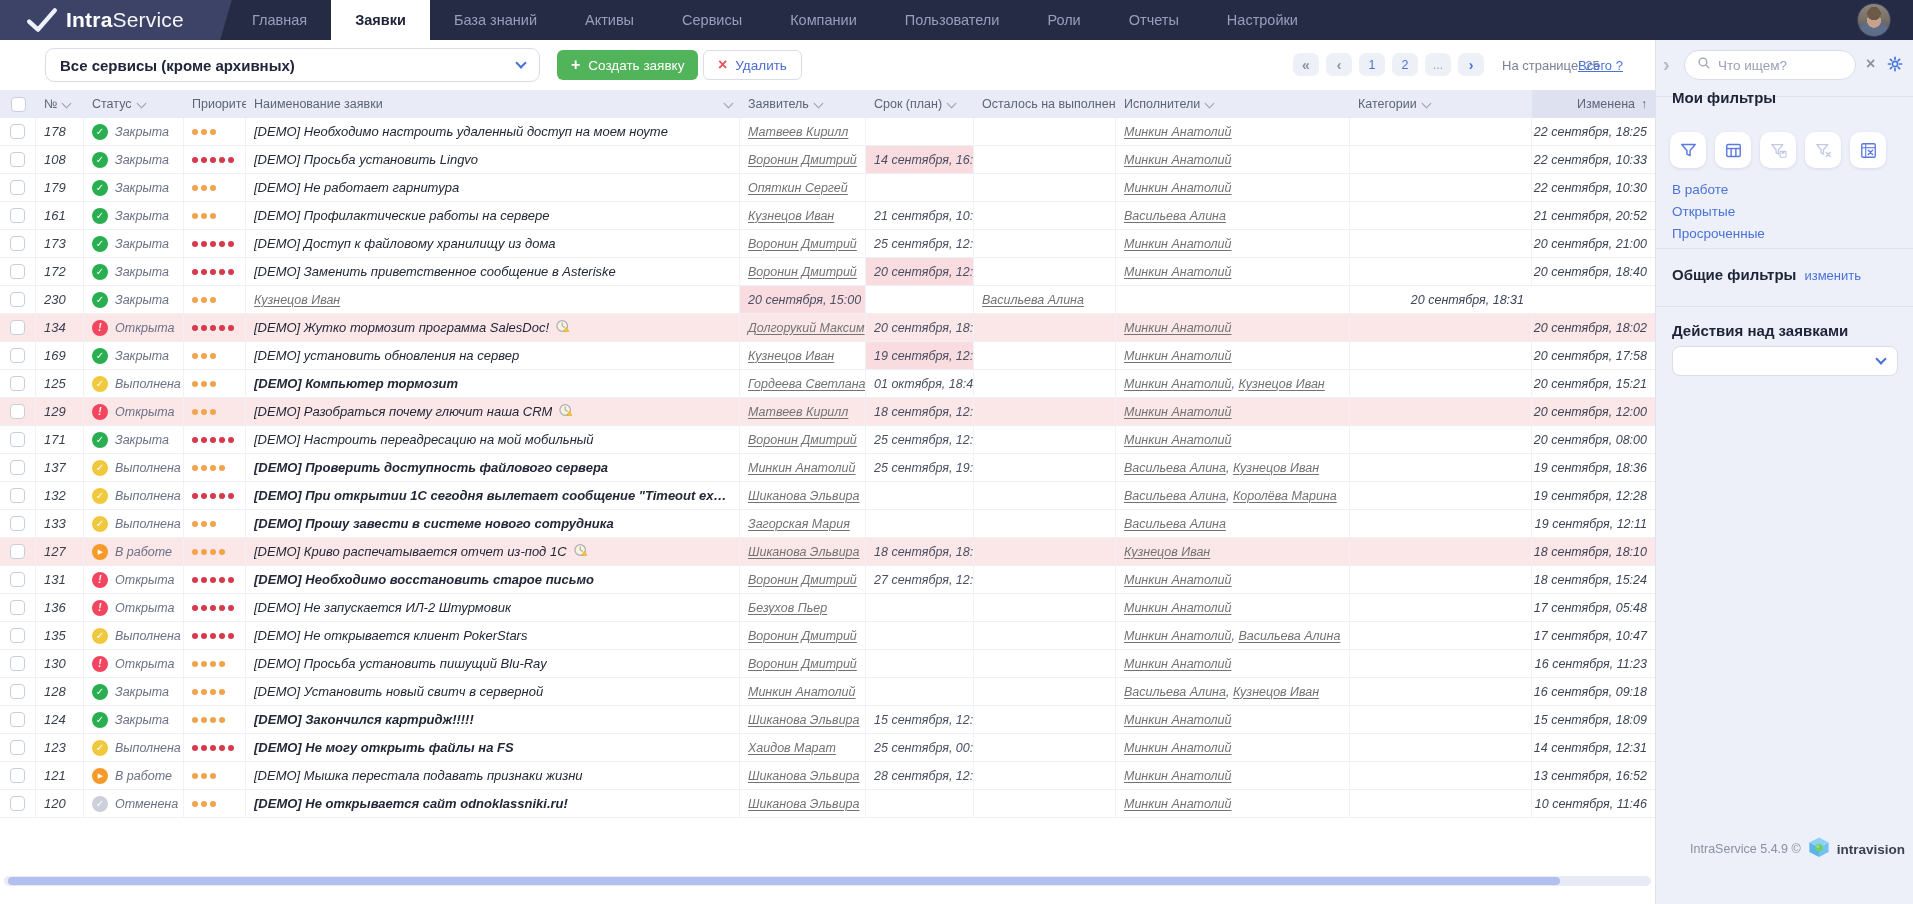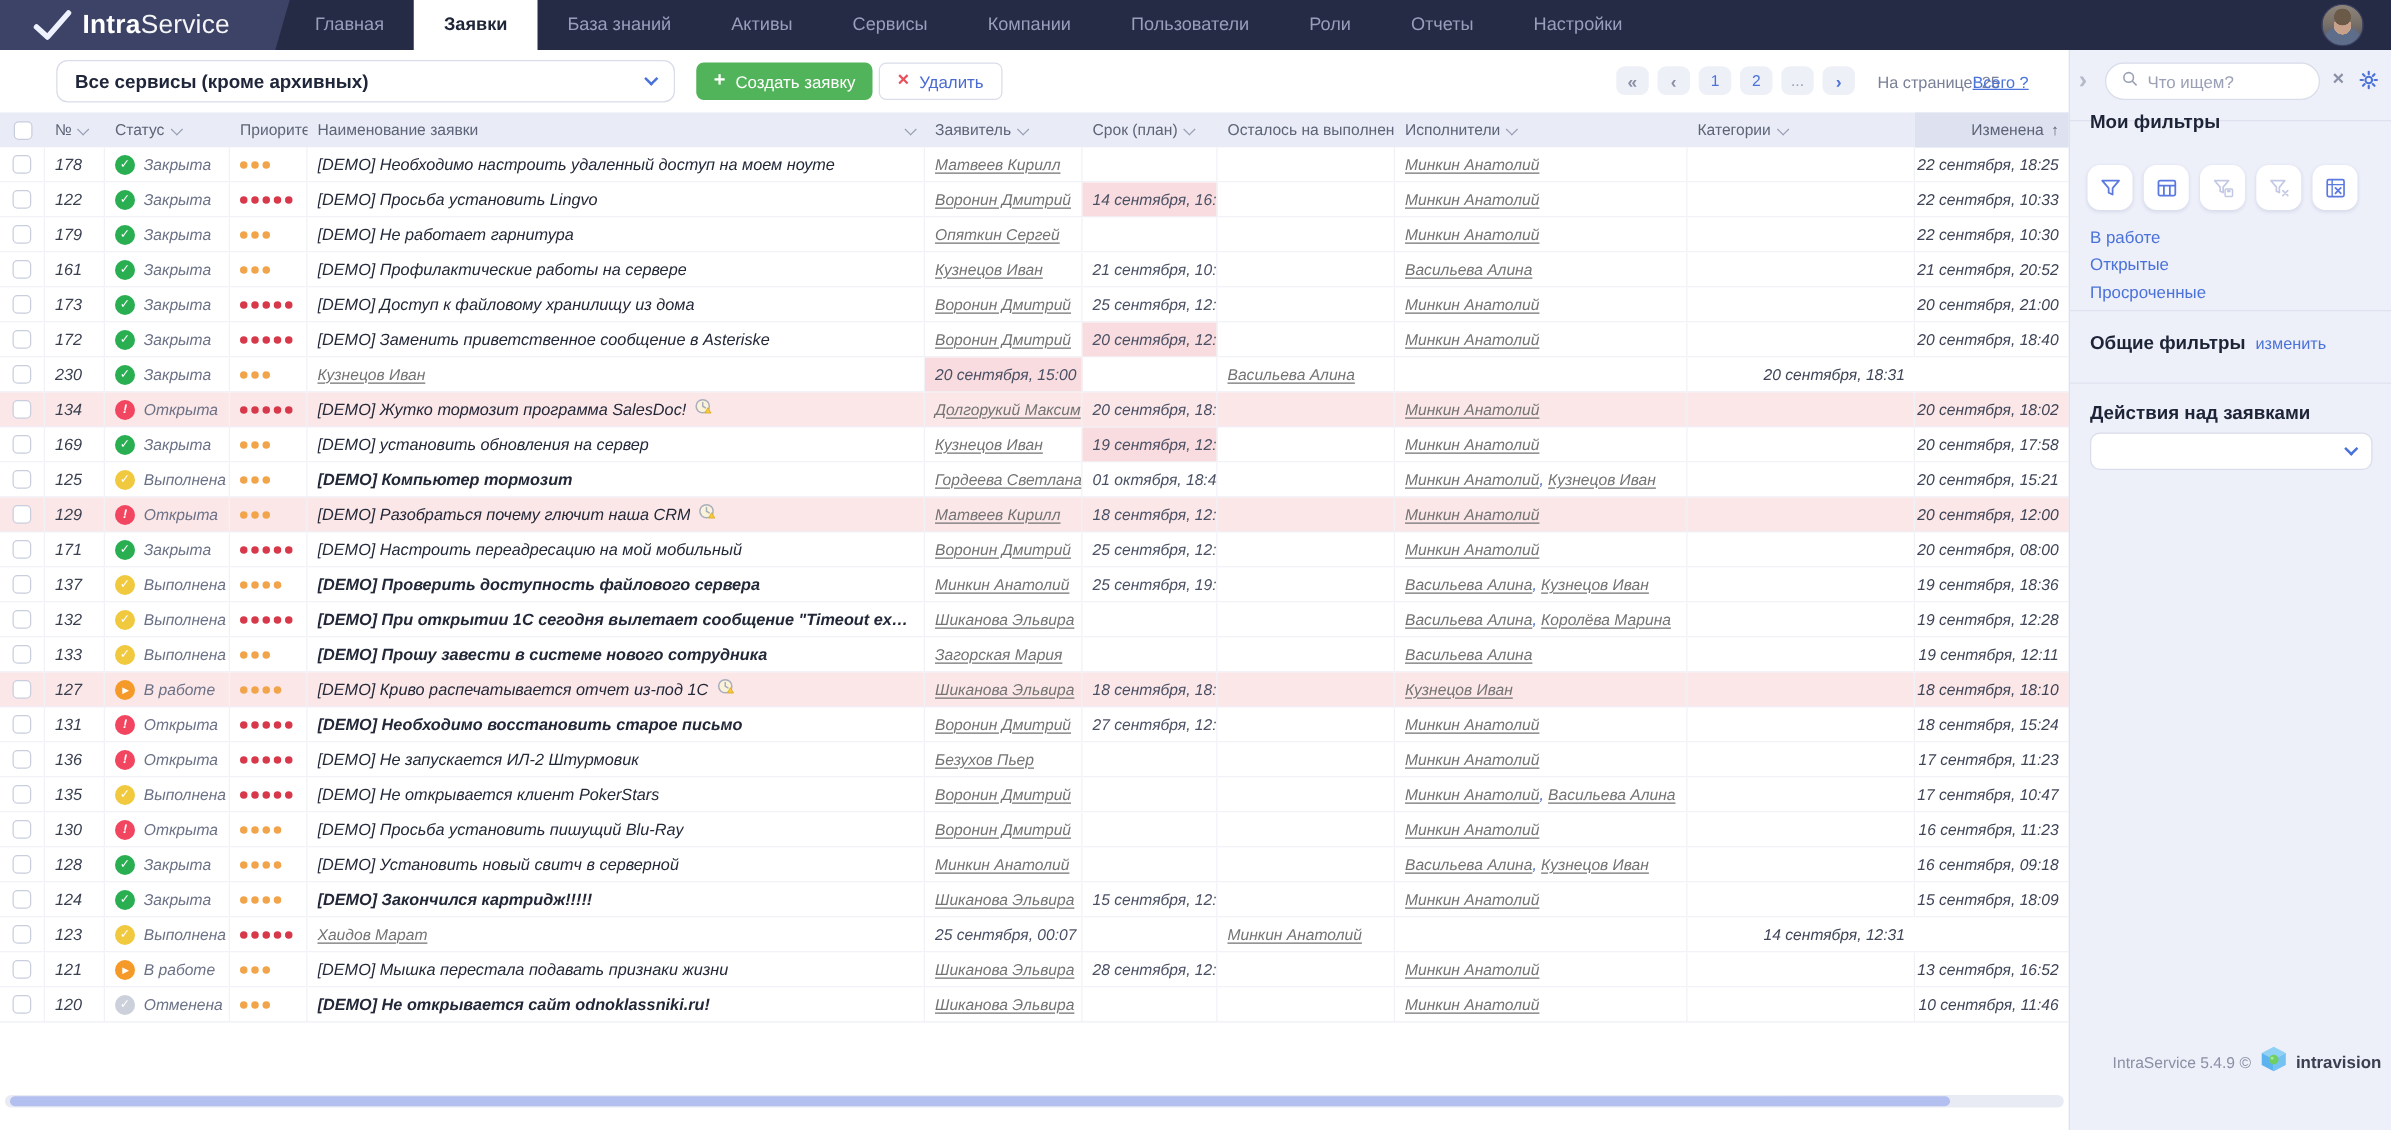--- a/index.html
+++ b/index.html
@@ -246,7 +246,7 @@
             <div class="td c0">
               <span class="cb"></span>
             </div>
-            <div class="td c1">122</div>
+            <div class="td c1">108</div>
             <div class="td c2">
               <span class="st-ic closed" style="background:#2aae52">✓</span>
               <span class="st-lb">Закрыта</span>

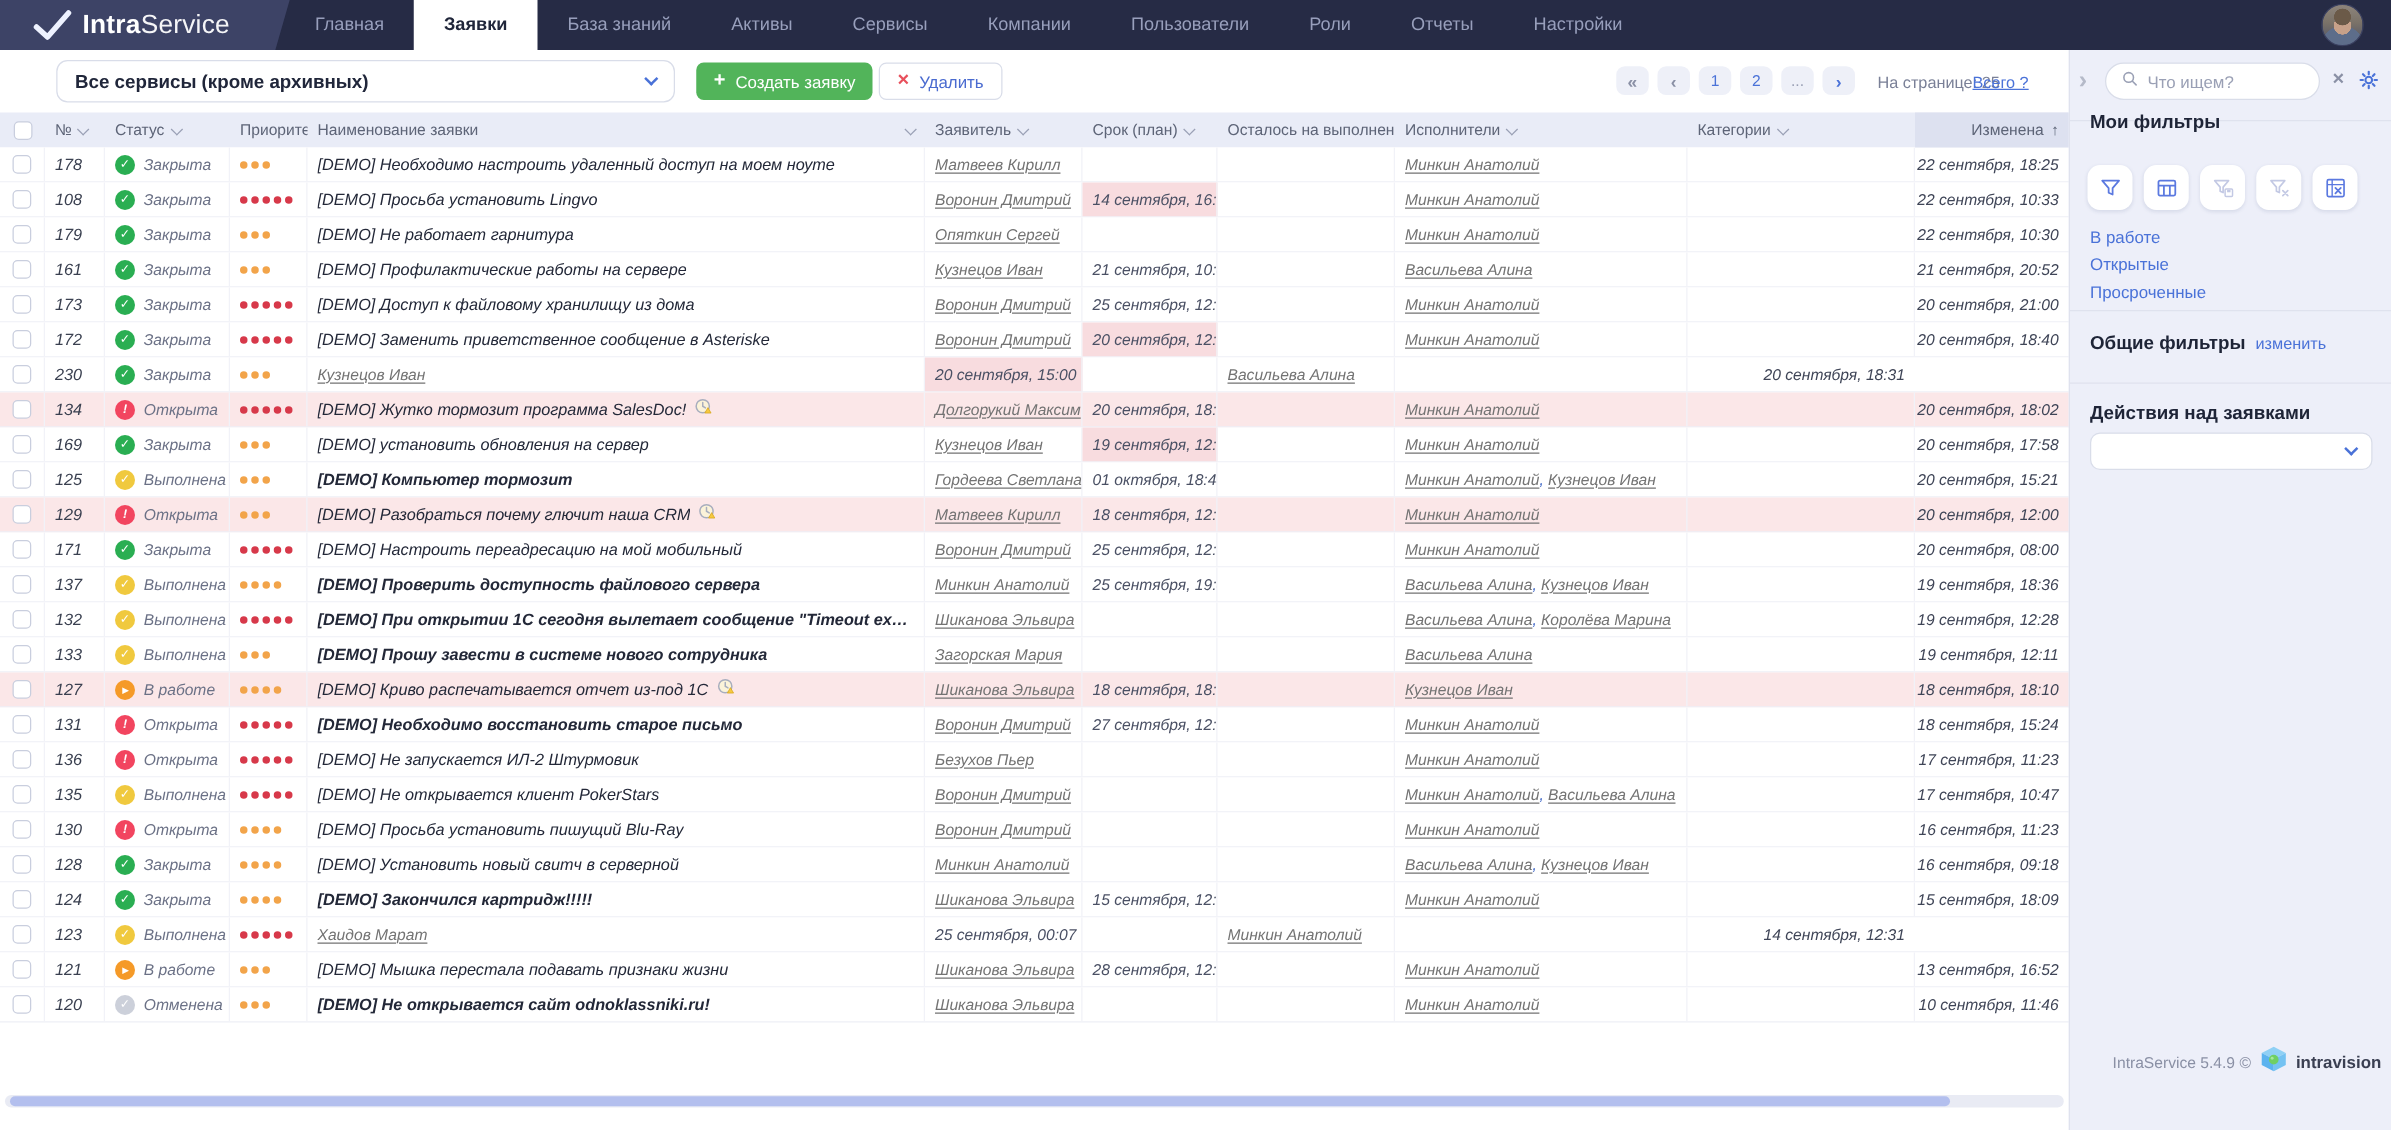--- a/index.html
+++ b/index.html
@@ -752,7 +752,7 @@
               <a class="lnk">Минкин Анатолий</a>
             </div>
             <div class="td c9"></div>
-            <div class="td c10">17 сентября, 11:23</div>
+            <div class="td c10">17 сентября, 05:48</div>
           </div>
           <div class="tr">
             <div class="td c0">

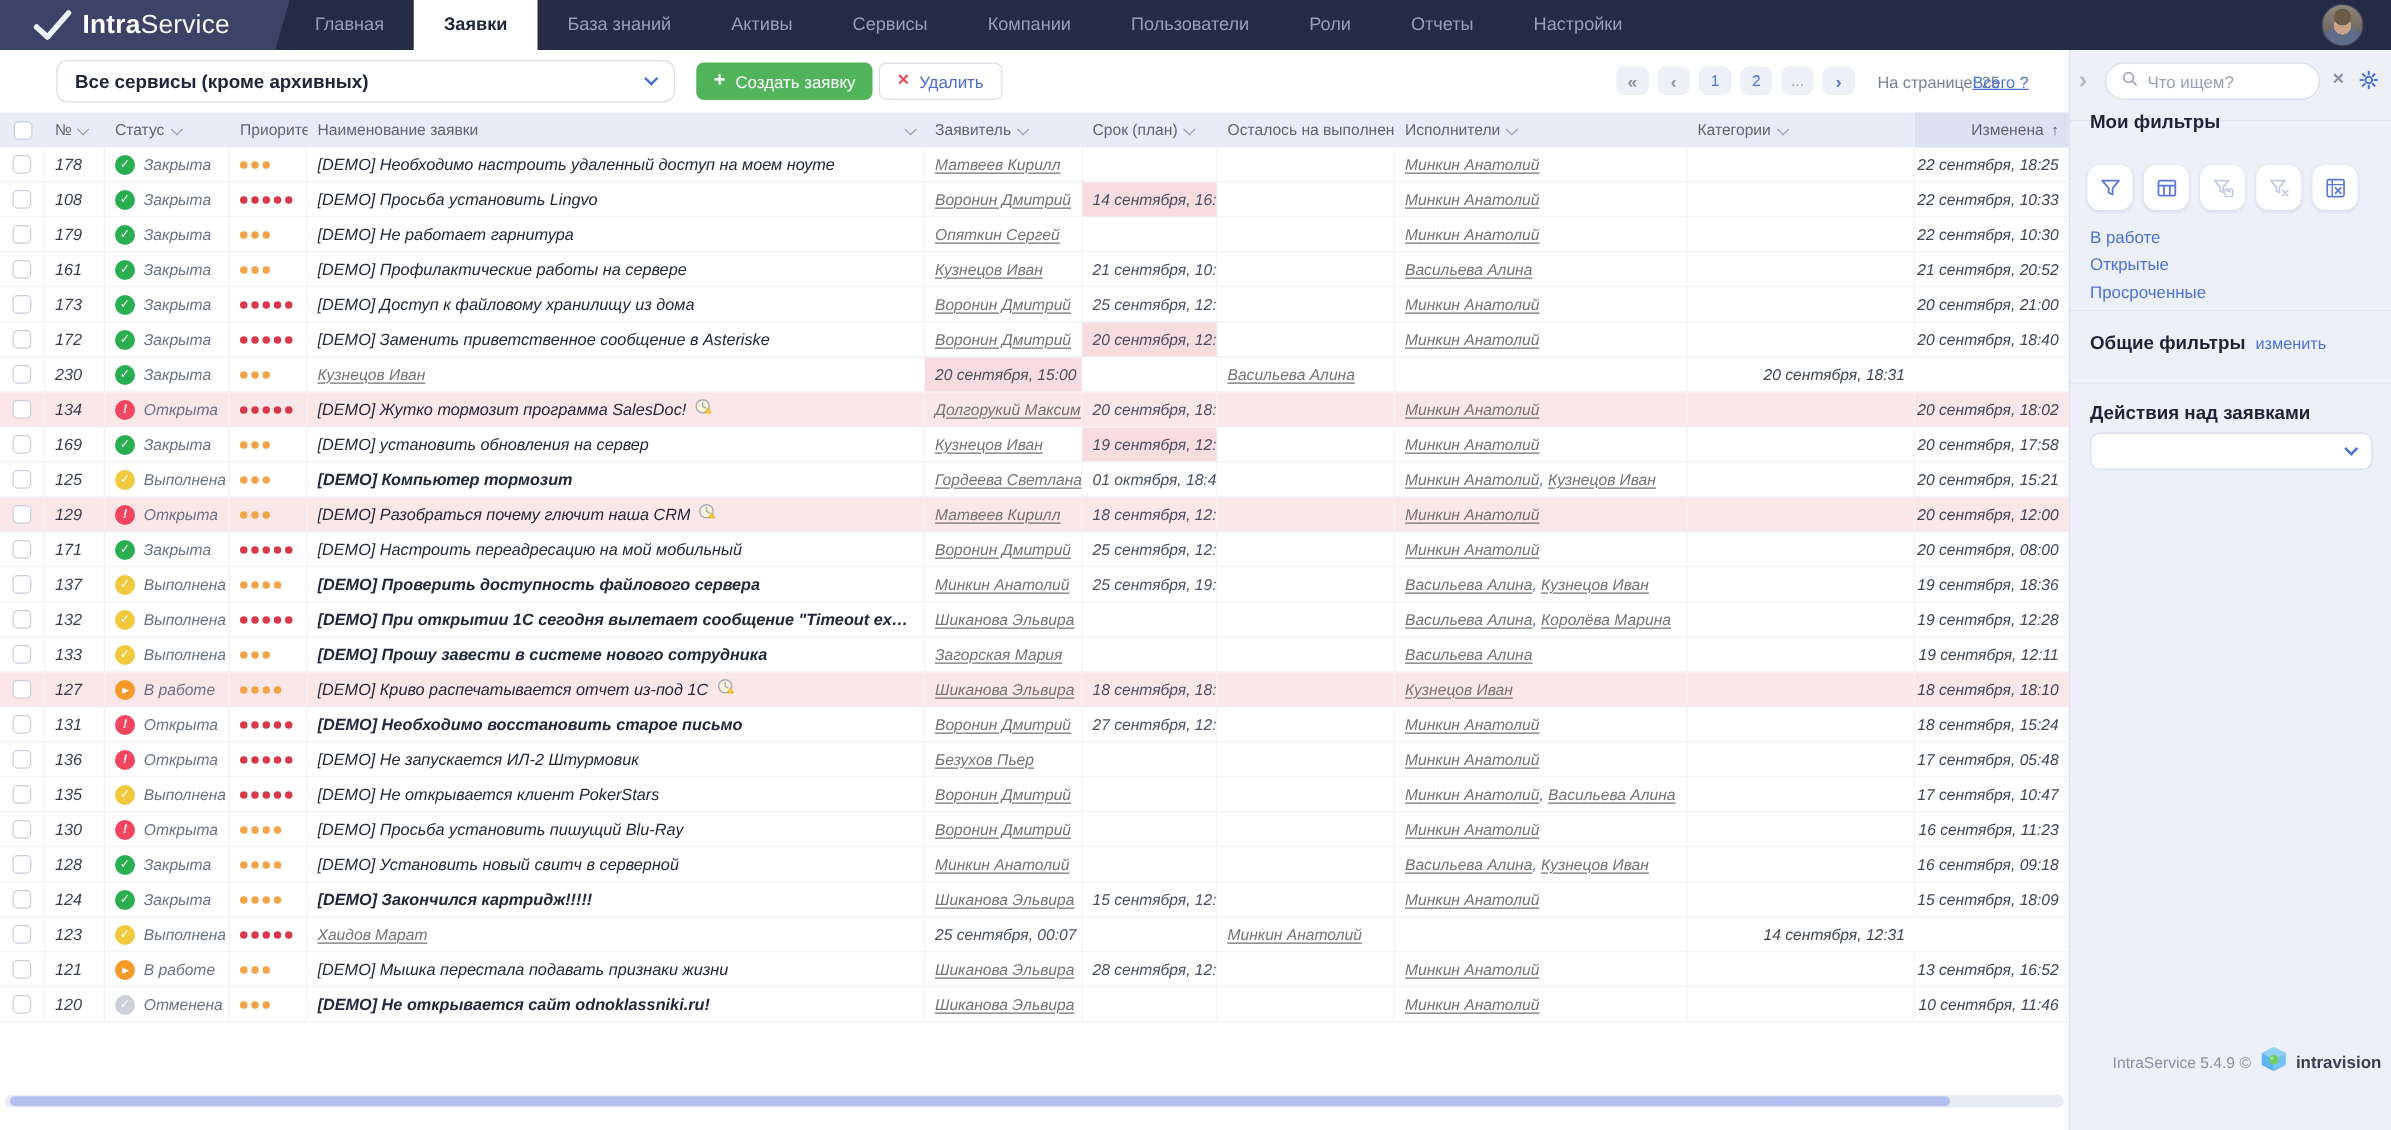--- a/index.html
+++ b/index.html
@@ -890,6 +890,9 @@
               <span class="dot" style="background:#d7394a"></span>
               <span class="dot" style="background:#d7394a"></span>
               <span class="dot" style="background:#d7394a"></span>
+            </div>
+            <div class="td c4">
+              <span class="title b">[DEMO] Не могу открыть файлы на FS</span>
             </div>
             <div class="td c5">
               <a class="lnk">Хаидов Марат</a>

